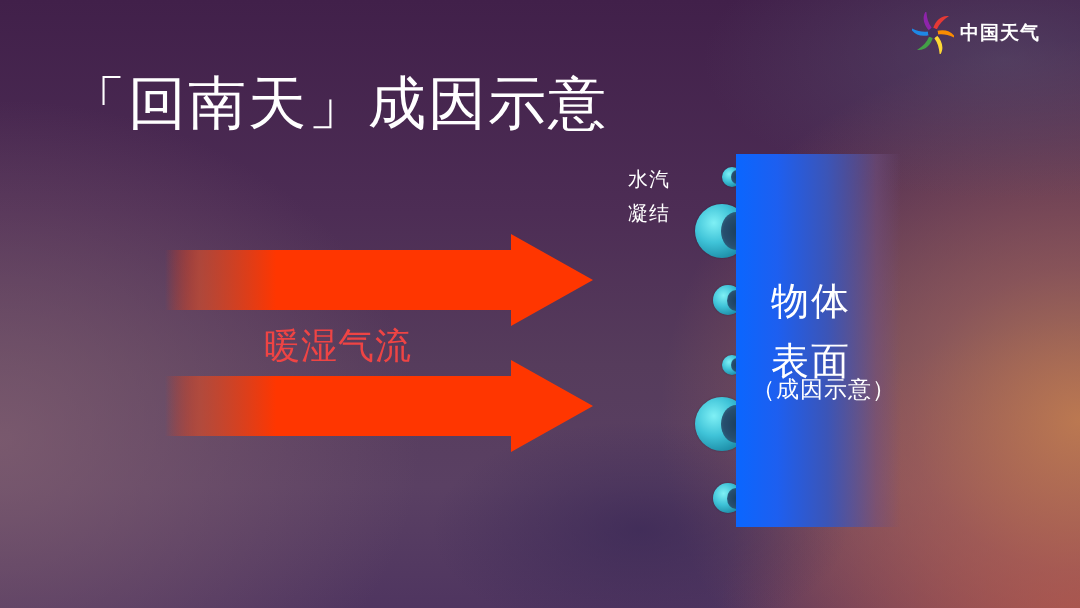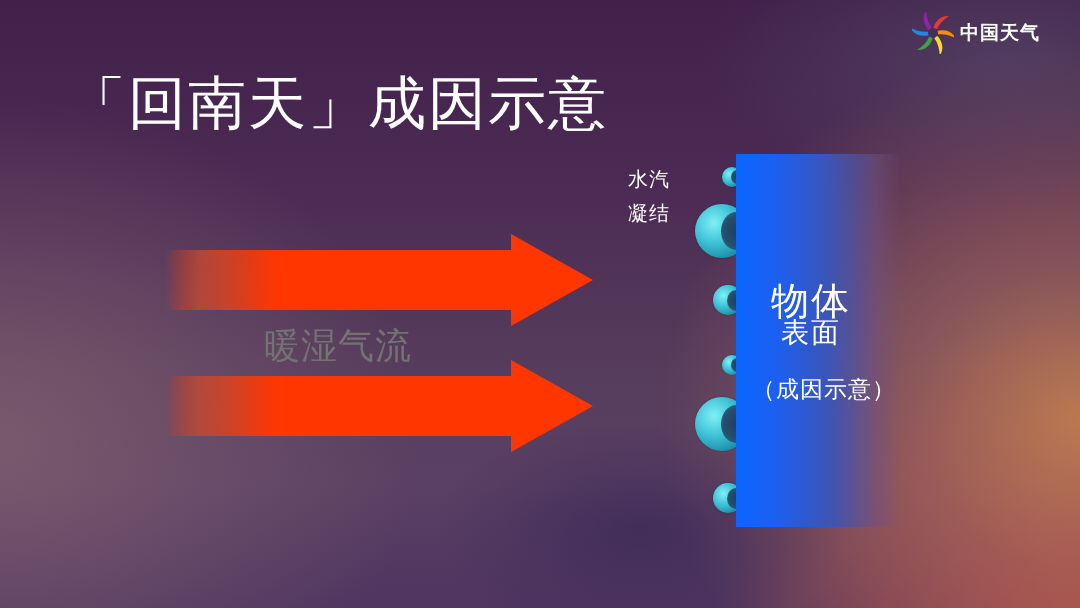--- a/index.html
+++ b/index.html
@@ -40,7 +40,7 @@
 
     .flow-label {
       position: absolute; left: 264px; top: 322px;
-      font-size: 36px; color: #737373; letter-spacing: 1px; white-space: nowrap;
+      font-size: 36px; color: #ef4444; letter-spacing: 1px; white-space: nowrap;
     }
 
     .surface {

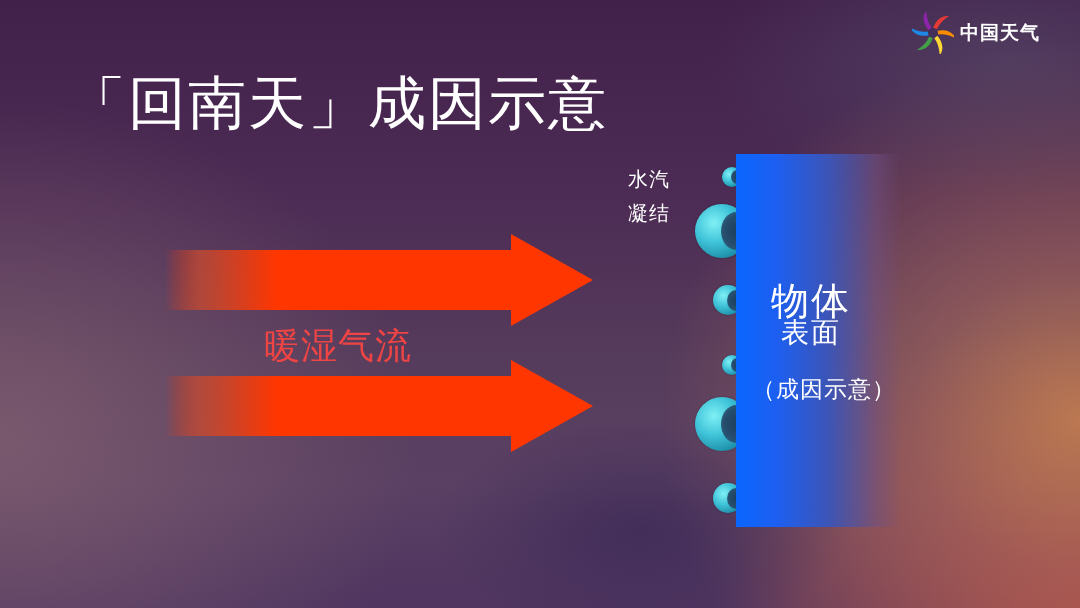--- a/index.html
+++ b/index.html
@@ -52,7 +52,7 @@
       color: #ffffff; white-space: nowrap;
     }
     .surface-l1 { top: 276px; font-size: 38px; letter-spacing: 2px; }
-    .surface-l2 { top: 314px; font-size: 28px; letter-spacing: 2px; }
+    .surface-l2 { top: 336px; font-size: 38px; letter-spacing: 2px; }
     .surface-l3 { top: 374px; left: 744px; width: 160px; font-size: 23px; letter-spacing: 1px; }
 
     .condense-label {

